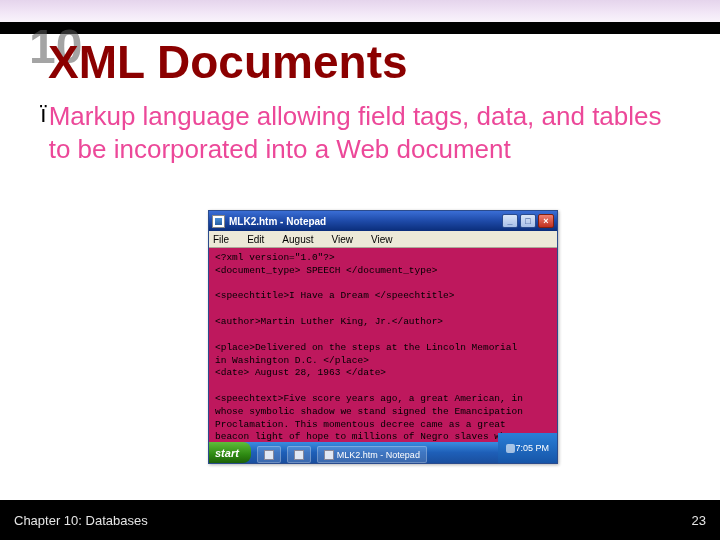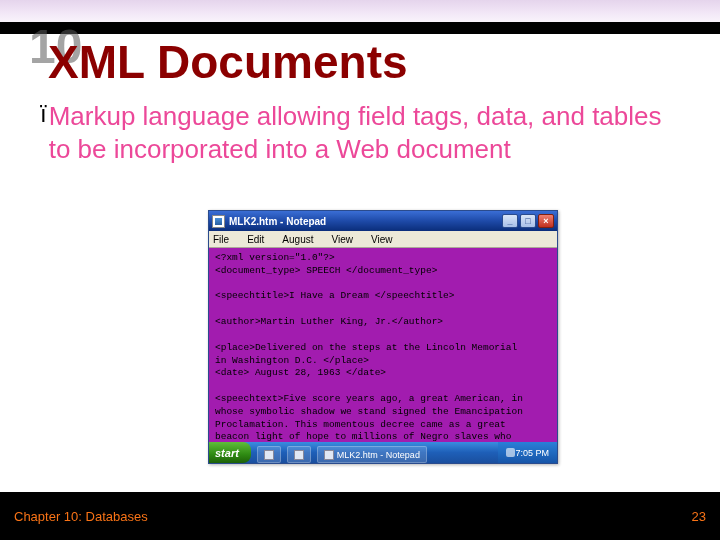--- a/index.html
+++ b/index.html
@@ -74,7 +74,7 @@
     width: 350px;
     height: 254px;
     border: 1px solid #2a4b8d;
-    background: #a21caf;
+    background: #be185d;
     box-shadow: 1px 1px 3px rgba(0,0,0,0.3);
     font-family: "Courier New", monospace;
   }

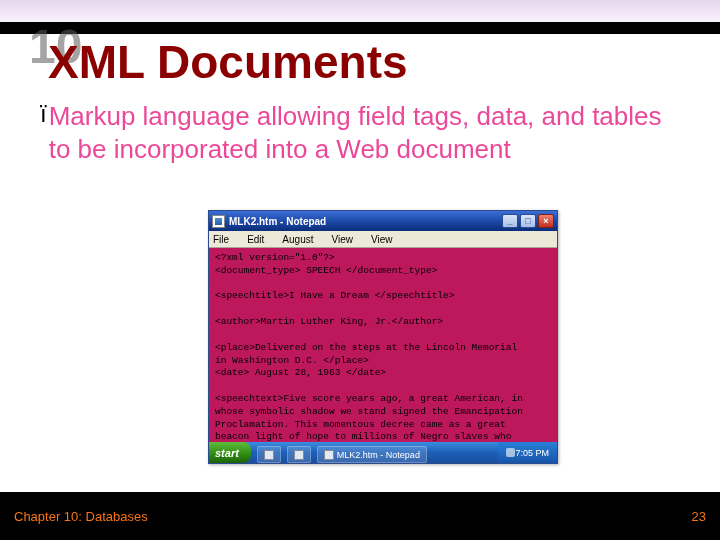--- a/index.html
+++ b/index.html
@@ -174,7 +174,7 @@
   }
   .tray {
     margin-left: auto;
-    height: 21px;
+    height: 30px;
     padding: 0 8px;
     background: linear-gradient(to bottom,#2a7fd8,#1655a8);
     color: #fff;

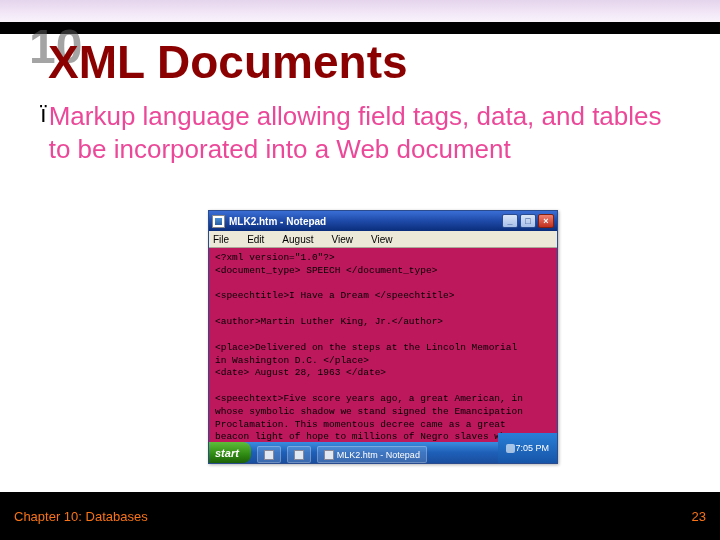--- a/index.html
+++ b/index.html
@@ -185,9 +185,9 @@
   .footer {
     position: absolute;
     bottom: 0; left: 0; right: 0;
-    height: 48px;
+    height: 40px;
     background: #000;
-    color: #f97316;
+    color: #e5e5e5;
     font-size: 13px;
     display: flex;
     align-items: center;

